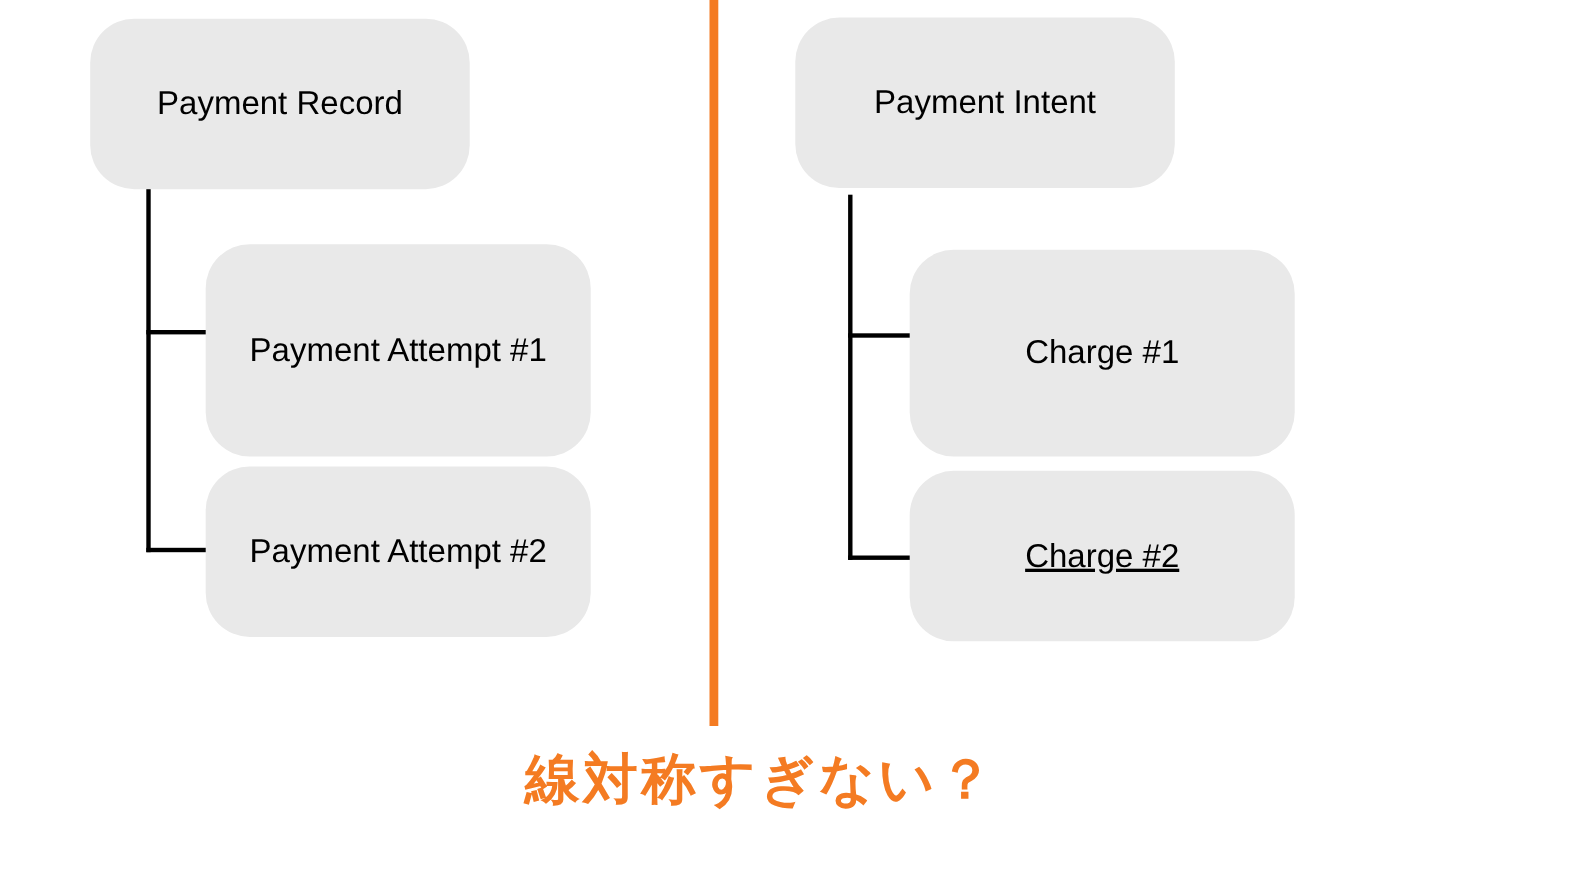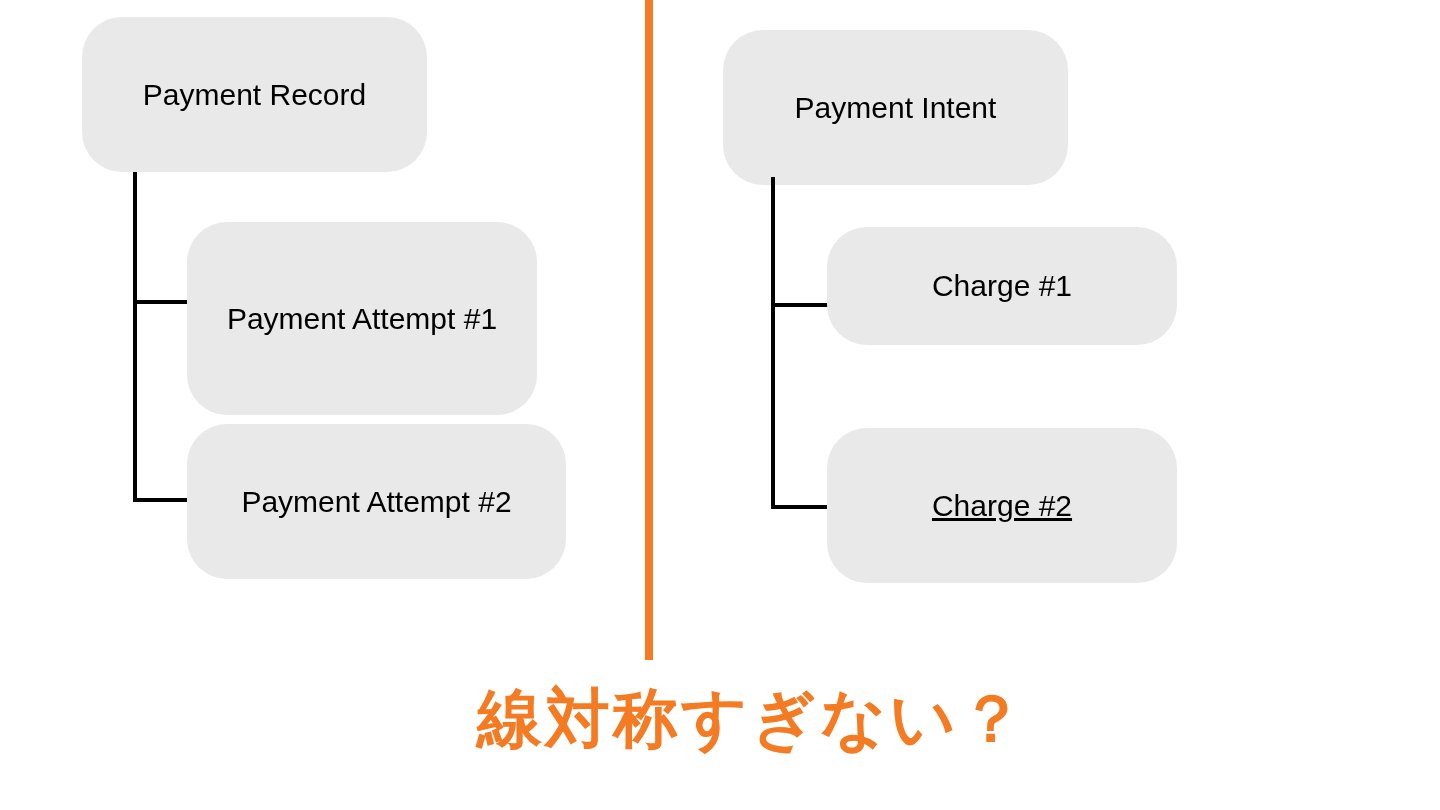--- a/index.html
+++ b/index.html
@@ -38,7 +38,7 @@
   .node-l-c2    { left: 187px; top: 424px; width: 379px; height: 155px; }
 
   
-  .node-r-root  { left: 723px; top: 30px;  width: 345px; height: 155px; }
+  .node-r-root  { left: 723px; top: 16px;  width: 345px; height: 155px; }
   .node-r-c1    { left: 827px; top: 227px; width: 350px; height: 118px; }
   .node-r-c2    { left: 827px; top: 428px; width: 350px; height: 155px; text-decoration: underline; }
 

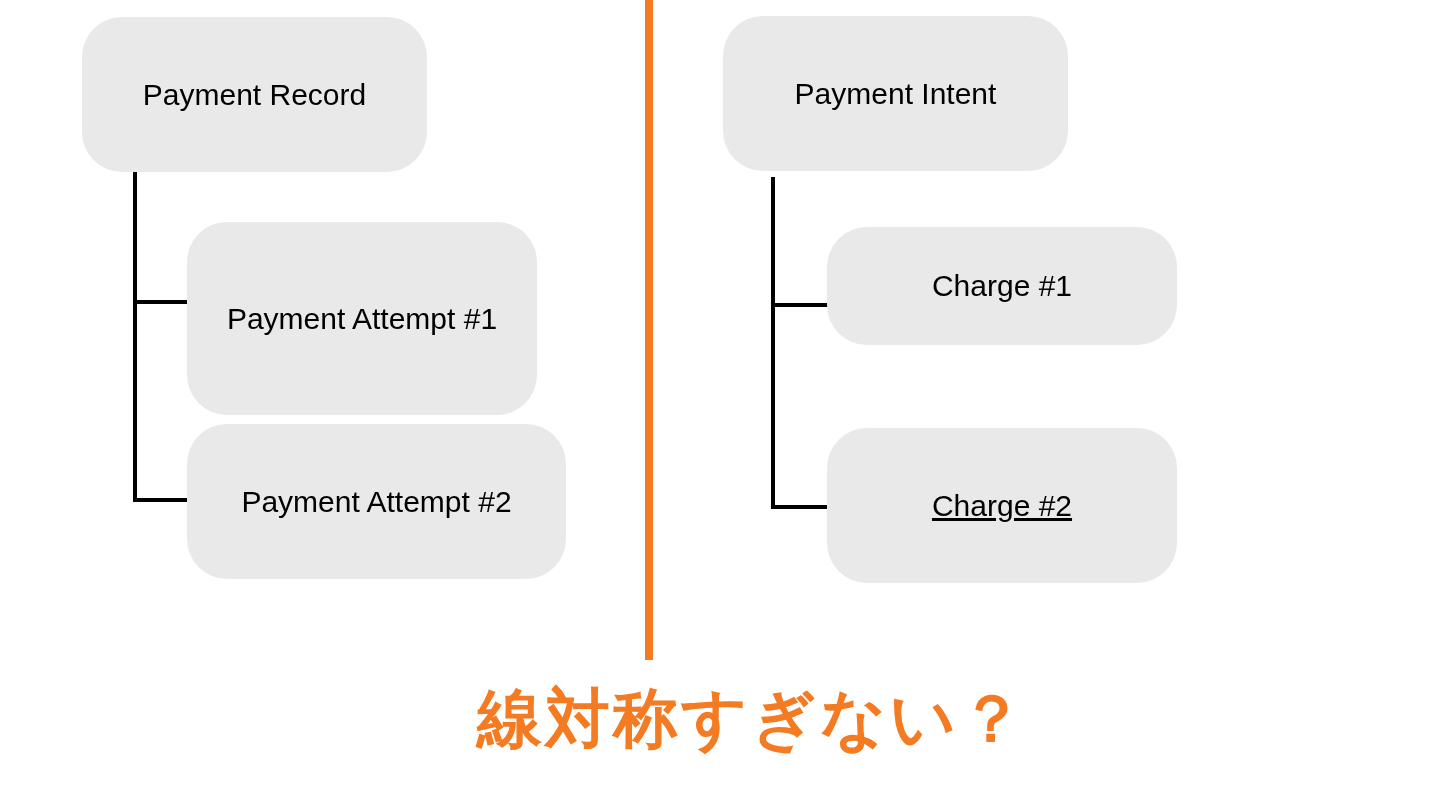--- a/index.html
+++ b/index.html
@@ -39,7 +39,7 @@
 
   
   .node-r-root  { left: 723px; top: 16px;  width: 345px; height: 155px; }
-  .node-r-c1    { left: 827px; top: 227px; width: 350px; height: 118px; }
+  .node-r-c1    { left: 827px; top: 227px; width: 350px; height: 188px; }
   .node-r-c2    { left: 827px; top: 428px; width: 350px; height: 155px; text-decoration: underline; }
 
   .line {

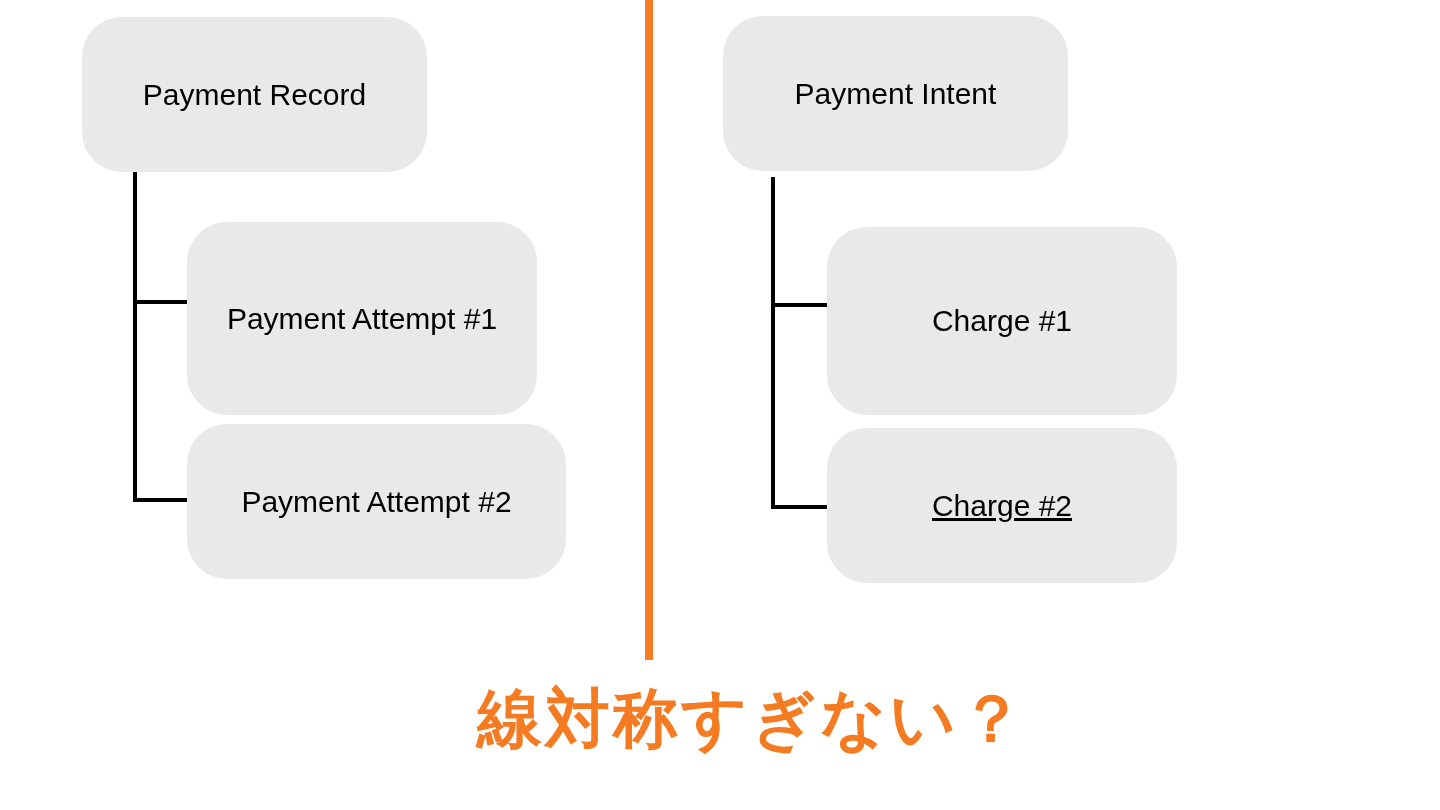--- a/index.html
+++ b/index.html
@@ -35,7 +35,7 @@
   
   .node-l-root  { left: 82px;  top: 17px;  width: 345px; height: 155px; }
   .node-l-c1    { left: 187px; top: 222px; width: 350px; height: 193px; }
-  .node-l-c2    { left: 187px; top: 424px; width: 379px; height: 155px; }
+  .node-l-c2    { left: 187px; top: 424px; width: 350px; height: 155px; }
 
   
   .node-r-root  { left: 723px; top: 16px;  width: 345px; height: 155px; }

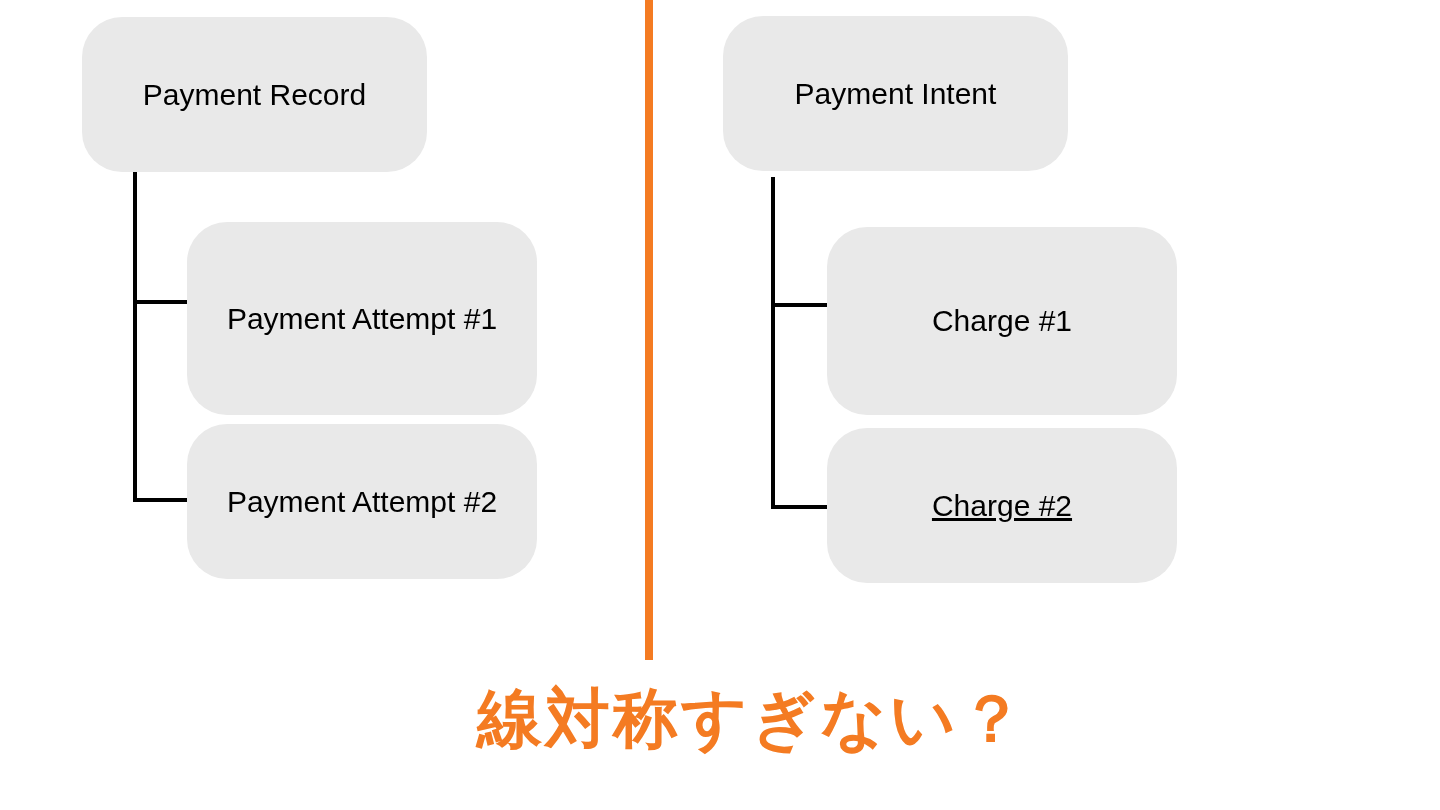--- a/index.html
+++ b/index.html
@@ -68,7 +68,7 @@
     left: 477px;
     top: 675px;
     width: 400px;
-    font-size: 65px;
+    font-size: 50px;
     font-weight: bold;
     letter-spacing: 3px;
     color: var(--accent);

